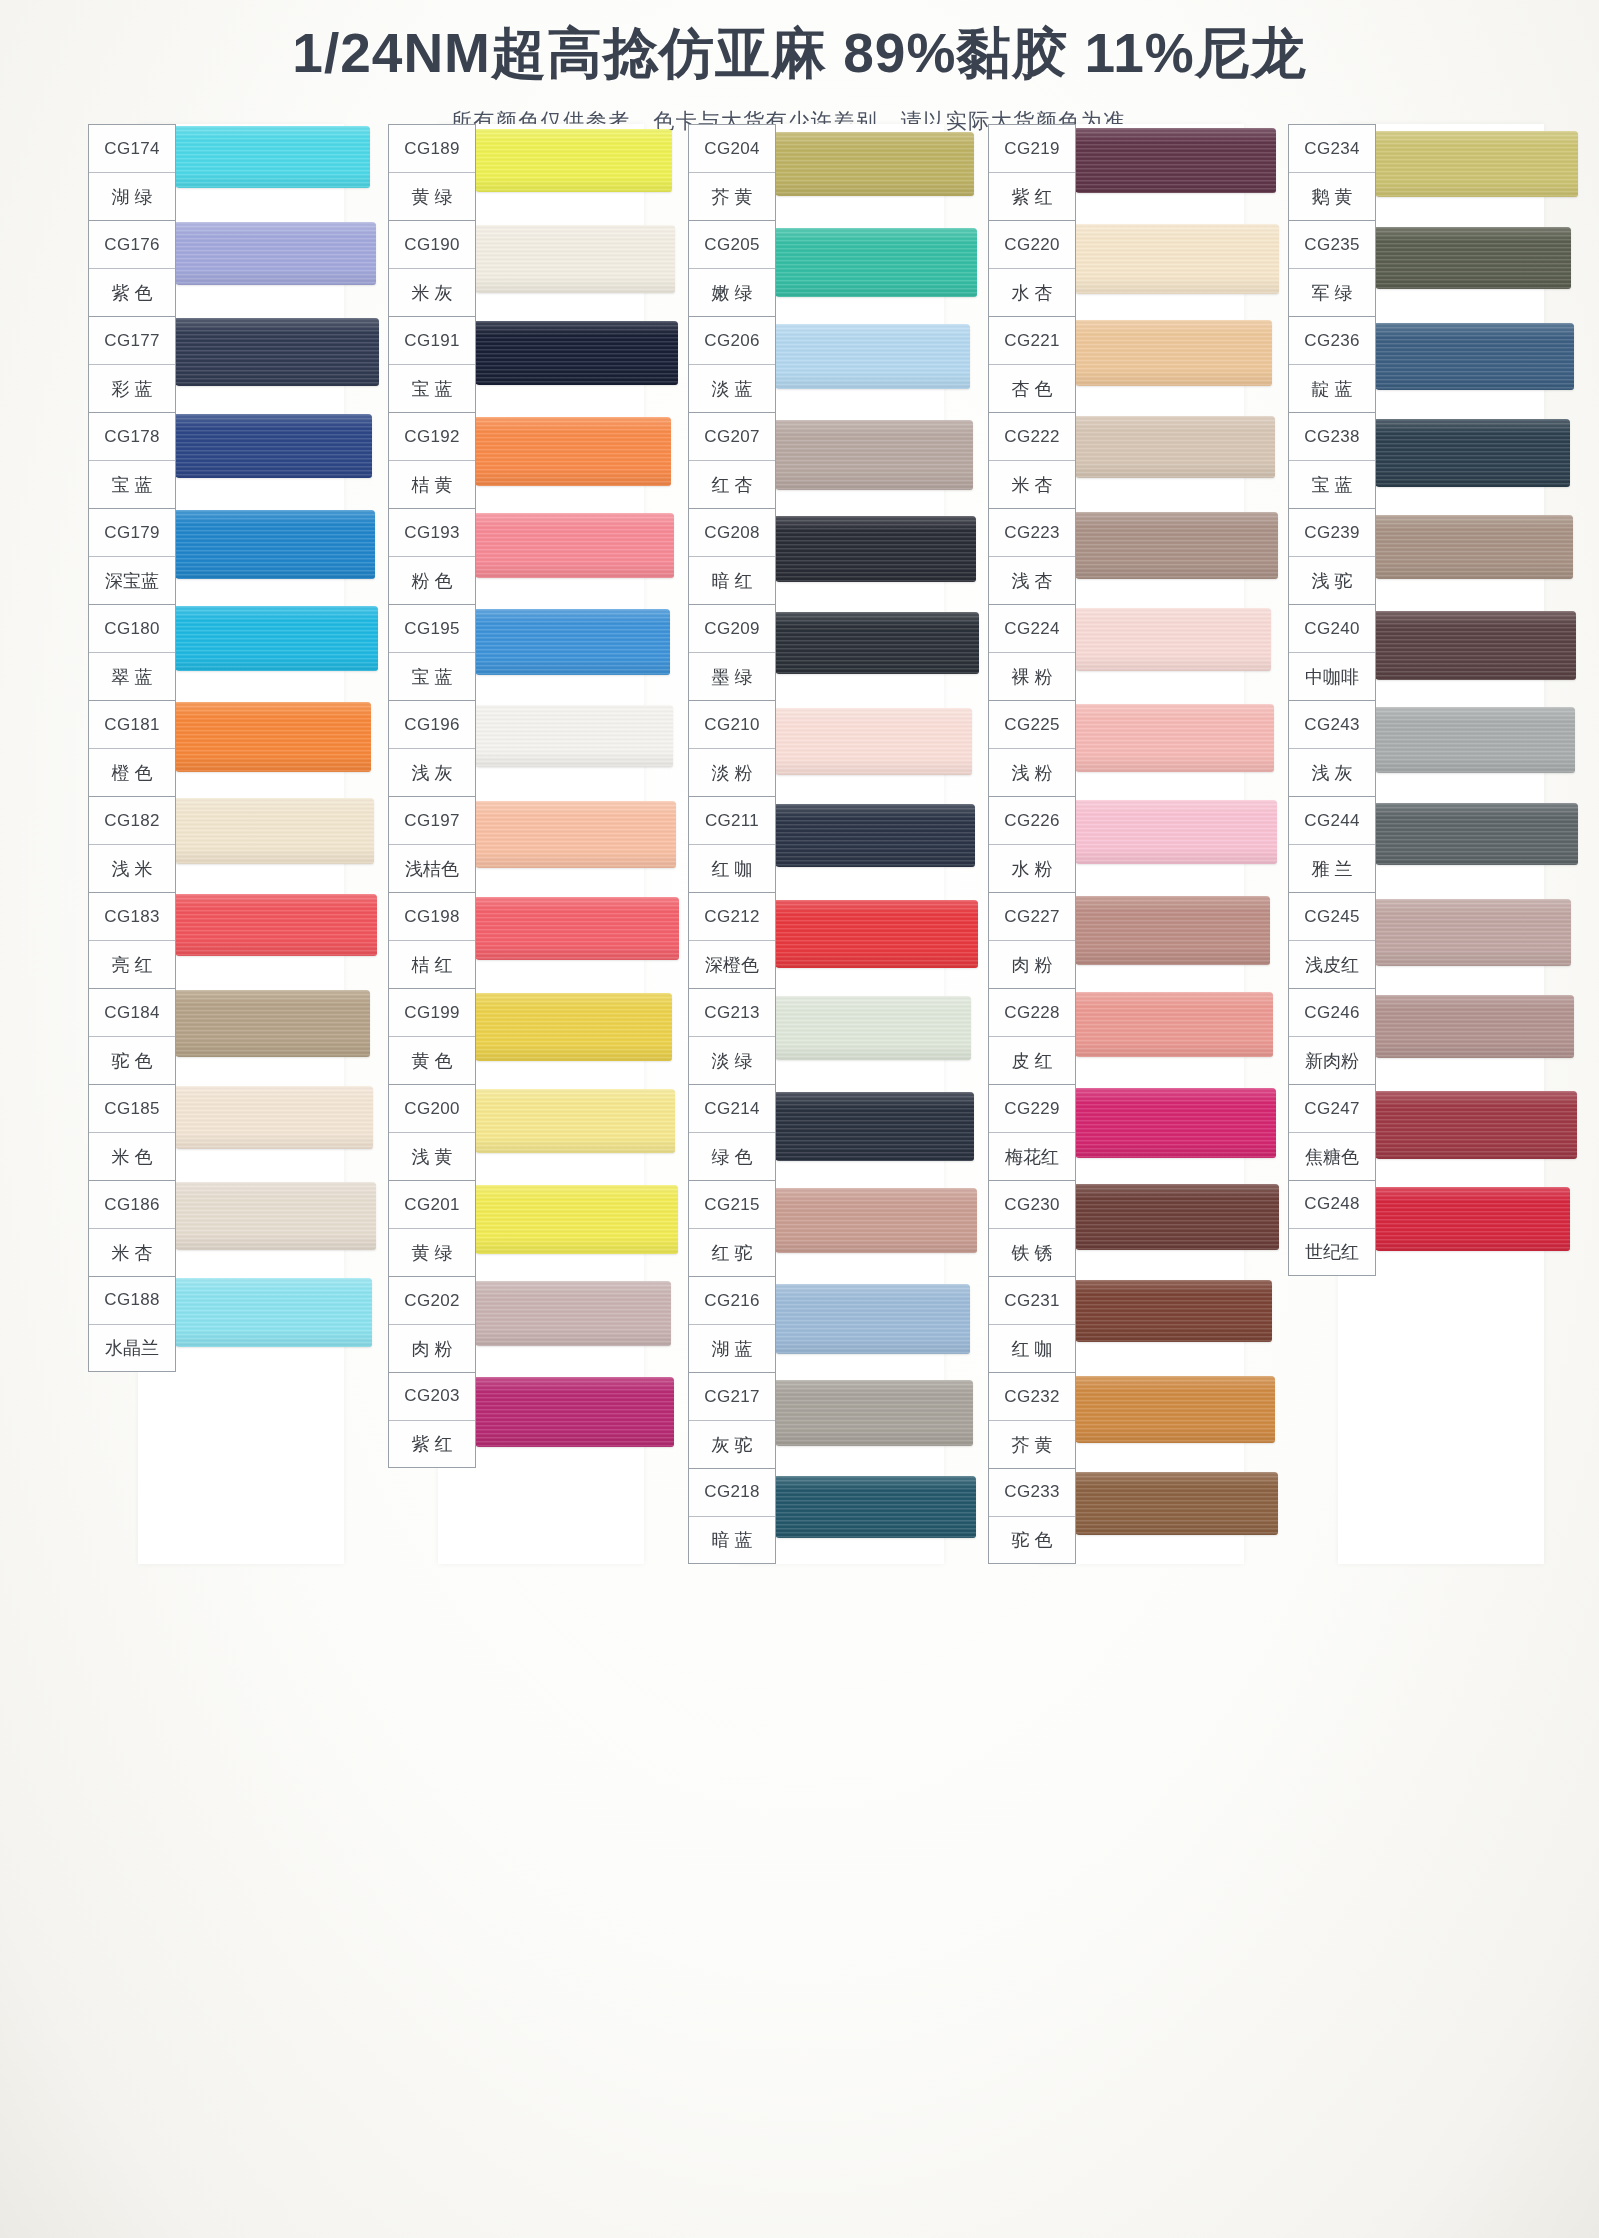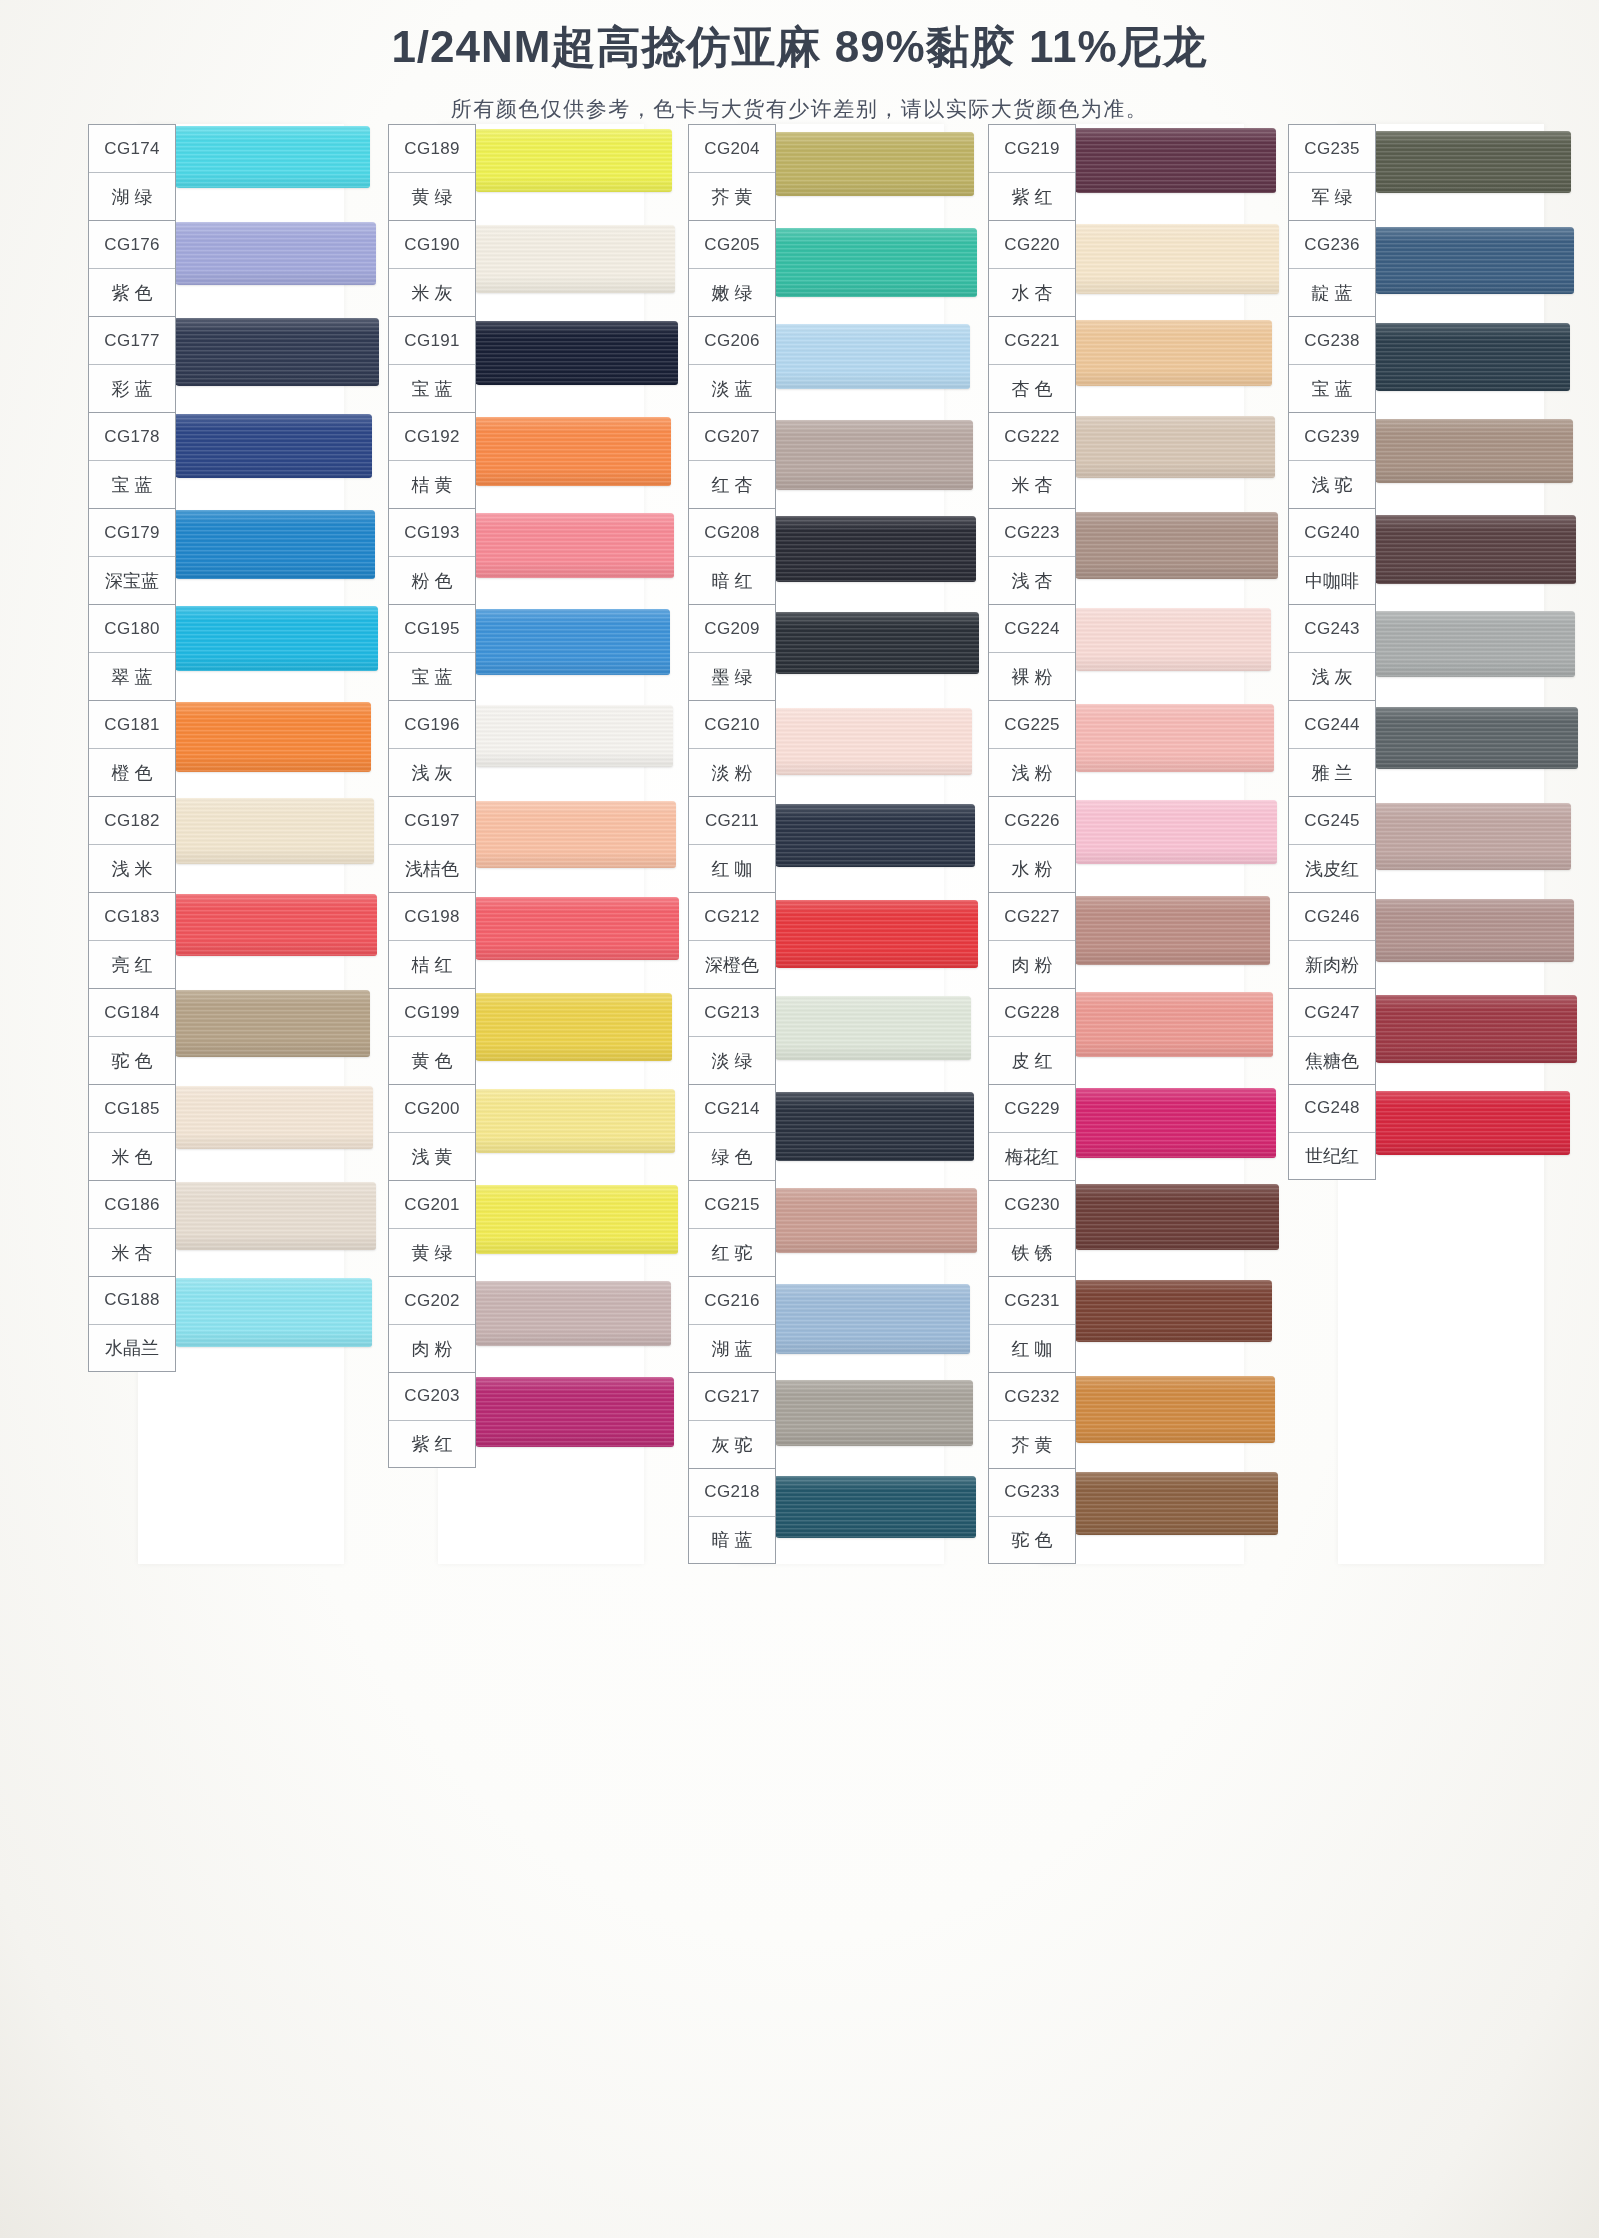--- a/index.html
+++ b/index.html
@@ -20,7 +20,7 @@
     position:absolute;left:0;right:0;top:22px;text-align:center;
   }
   .title{
-    font-size:44px;font-weight:bold;color:#3a4250;letter-spacing:1px;
+    font-size:55px;font-weight:bold;color:#3a4250;letter-spacing:1px;
     line-height:1.15;white-space:nowrap;
   }
   .subtitle{

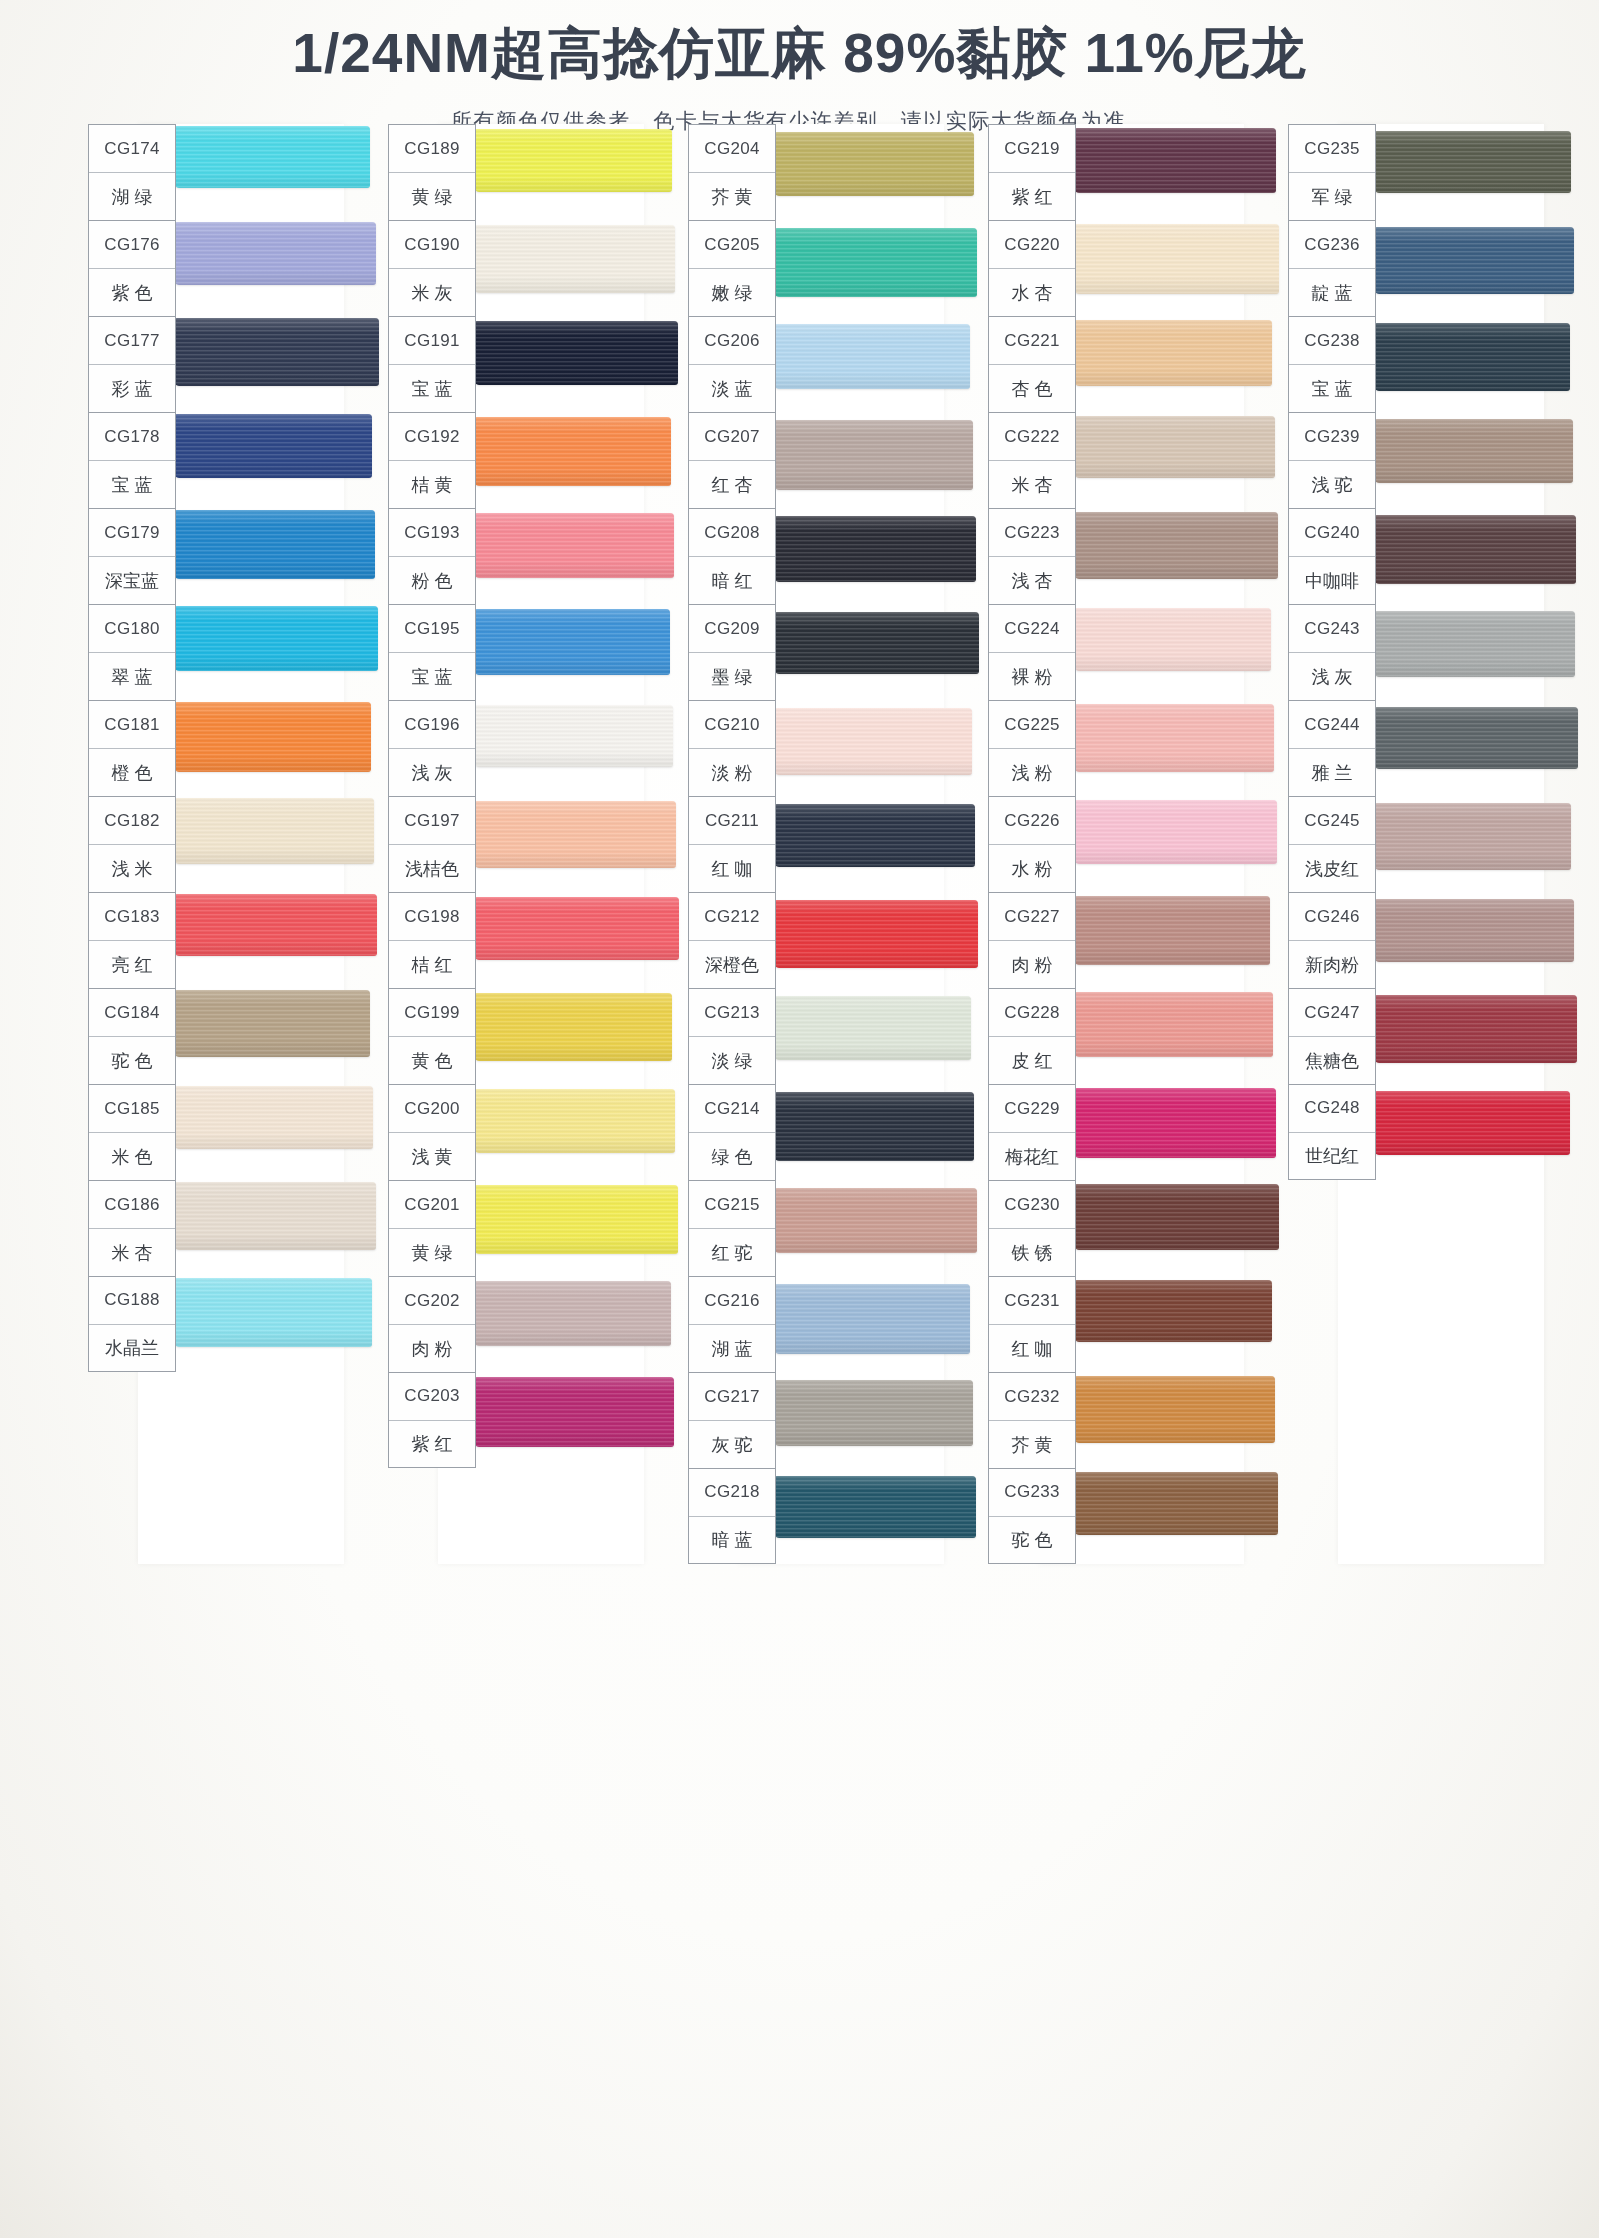--- a/index.html
+++ b/index.html
@@ -671,6 +671,15 @@
       <div class="rows">
         <div class="row">
           <div class="labels">
+            <div class="code">CG234</div>
+            <div class="cname">鹅 黄</div>
+          </div>
+          <div class="swatchwrap">
+            <div class="swatch" style="background: rgb(205, 196, 114); top: 7px; height: 66px; width: 204px;"></div>
+          </div>
+        </div>
+        <div class="row">
+          <div class="labels">
             <div class="code">CG235</div>
             <div class="cname">军 绿</div>
           </div>

